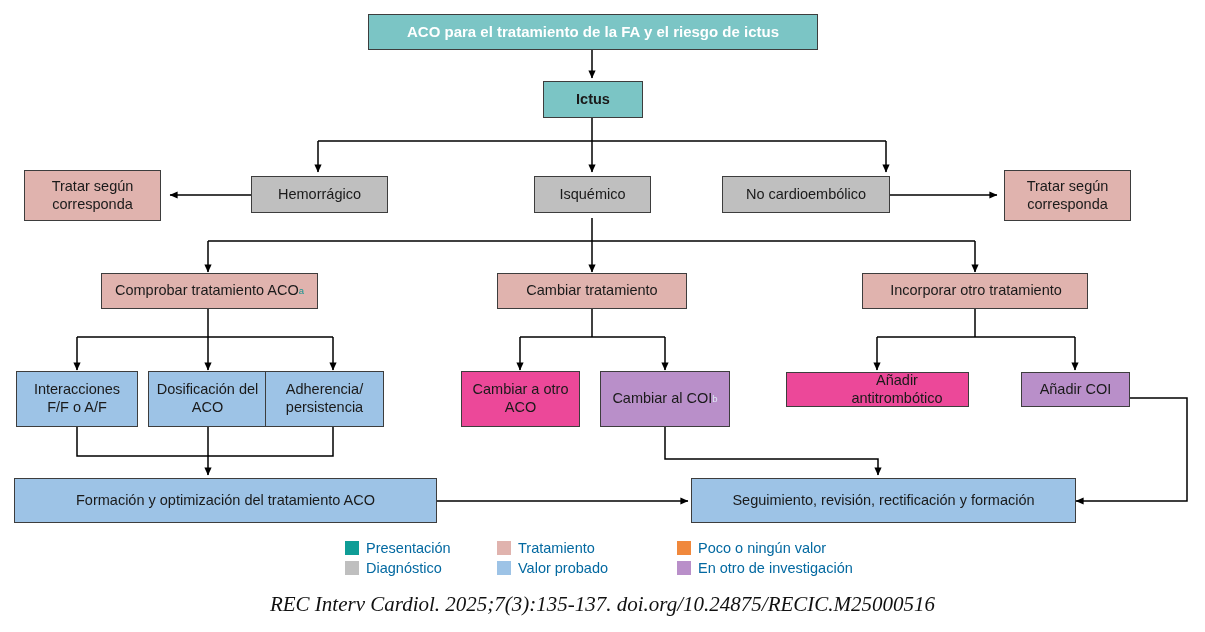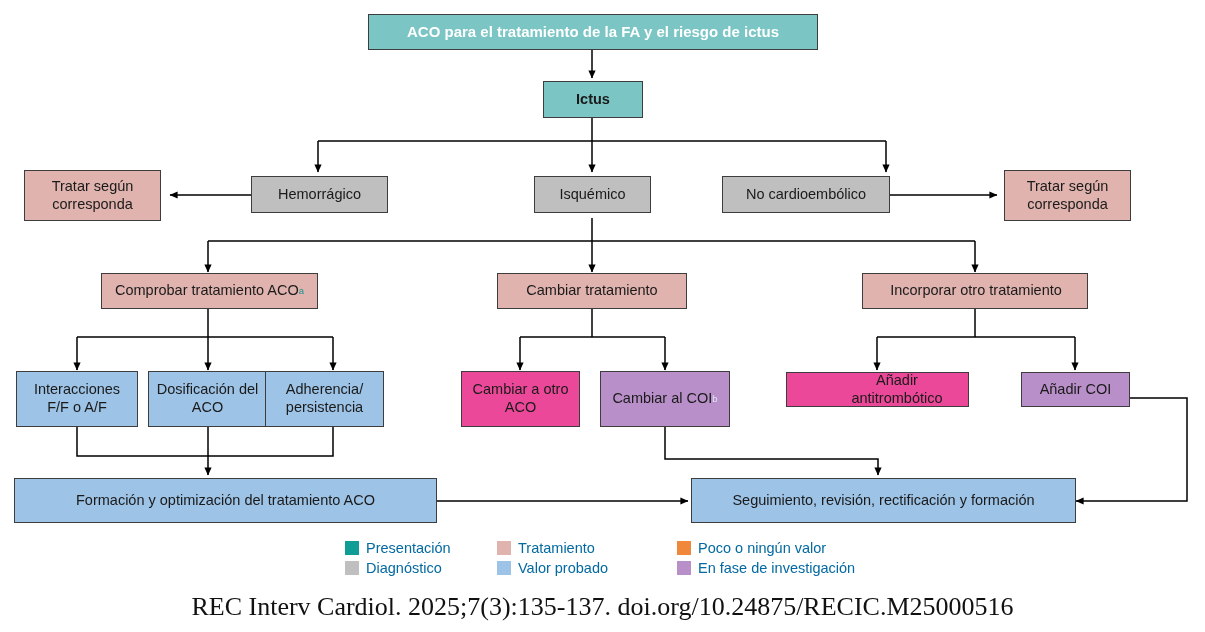--- a/index.html
+++ b/index.html
@@ -219,7 +219,7 @@
     </div>
     <div class="leg-item">
       <span class="leg-swatch" style="background:#b98fc9"></span>
-      <span>En fase de investigación</span>
+      <span>En otro de investigación</span>
     </div>
   </div>
 

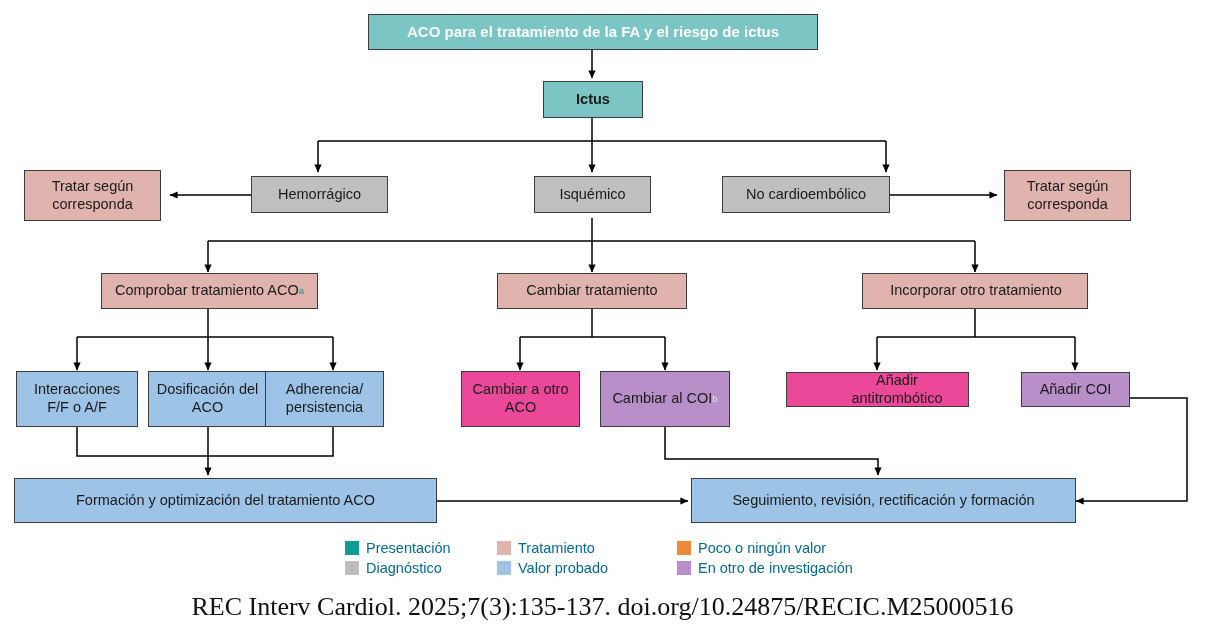--- a/index.html
+++ b/index.html
@@ -89,7 +89,8 @@
     width: 1205px;
     text-align: center;
     font-family: "Liberation Serif", serif;
-    font-size: 26px;
+    font-style: italic;
+    font-size: 21px;
     color: #111111;
   }
 </style>

